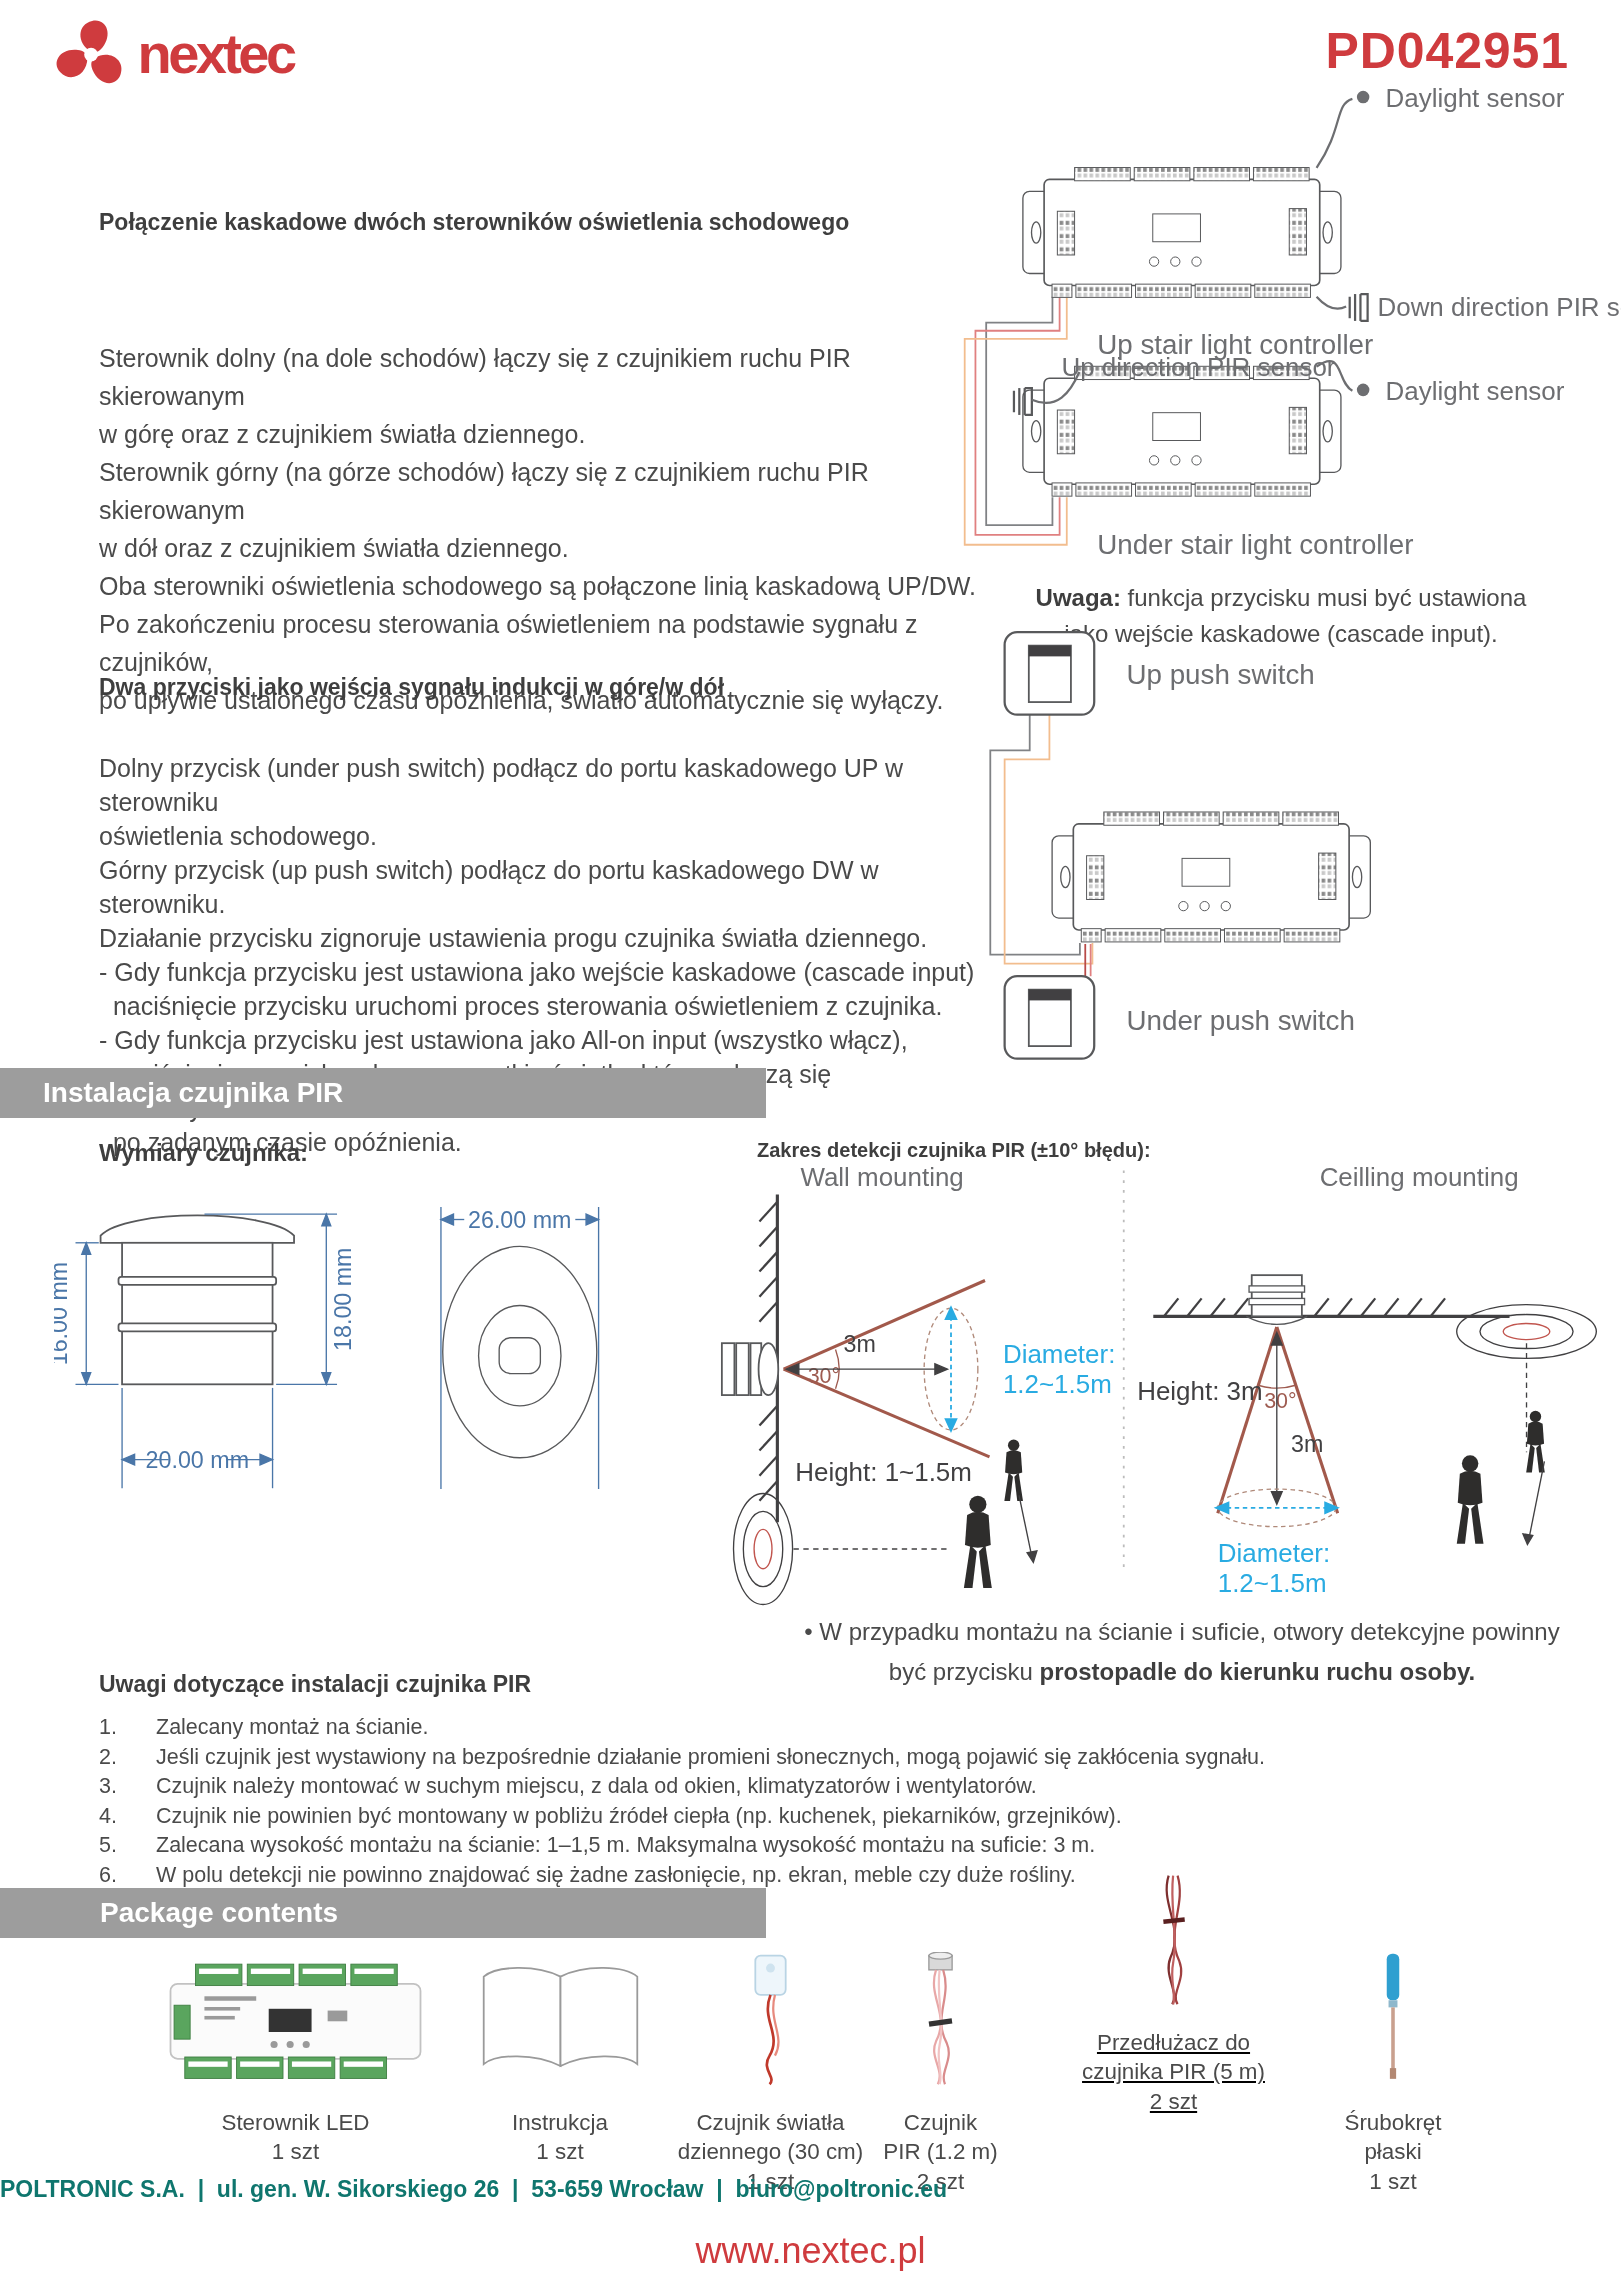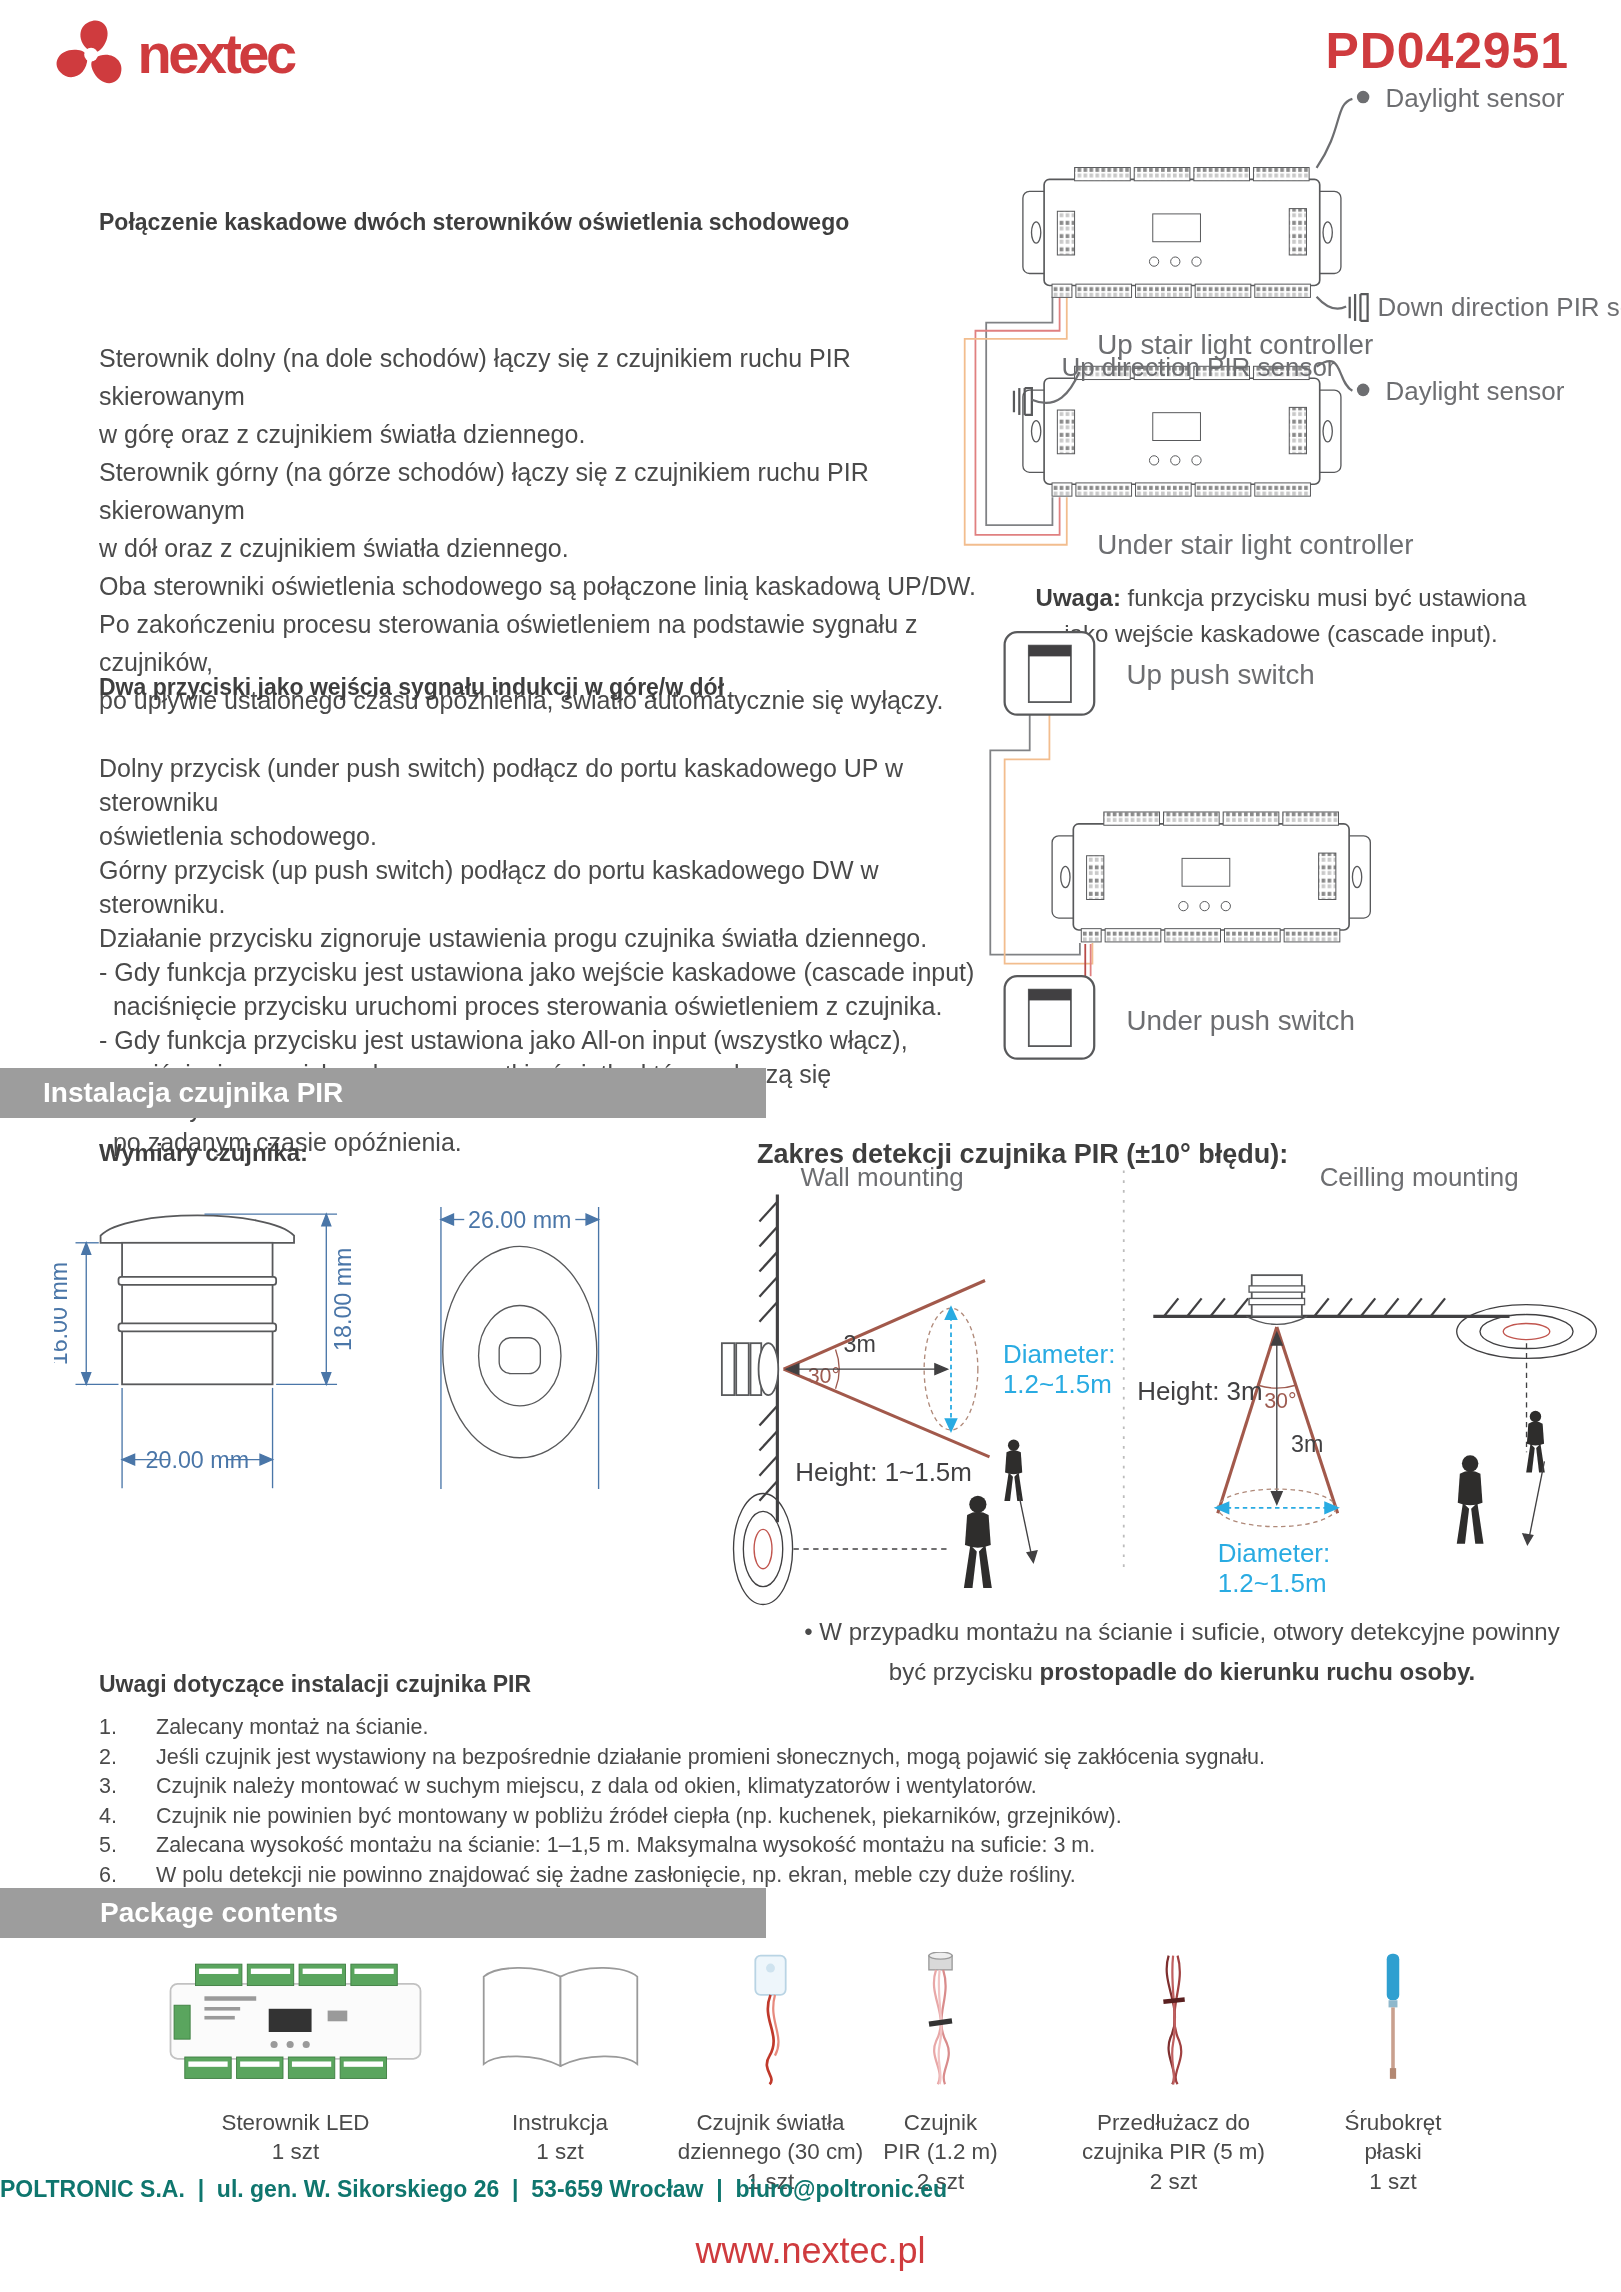--- a/index.html
+++ b/index.html
@@ -169,7 +169,7 @@
   <div class="abs banner" style="left:0;top:1068px;padding-left:43px;">Instalacja czujnika PIR</div>
 
   <div class="abs sec-h" style="left:99px;top:1139px;font-size:24px;">Wymiary czujnika:</div>
-  <div class="abs sec-h" style="left:757px;top:1139px;font-size:27px;">Zakres detekcji czujnika PIR (±10° błędu):</div>
+  <div class="abs sec-h" style="left:757px;top:1139px;font-size:20px;">Zakres detekcji czujnika PIR (±10° błędu):</div>
 
   <svg class="abs" style="left:54px;top:1180px;" width="627" height="354" viewBox="0 0 700 395">
 

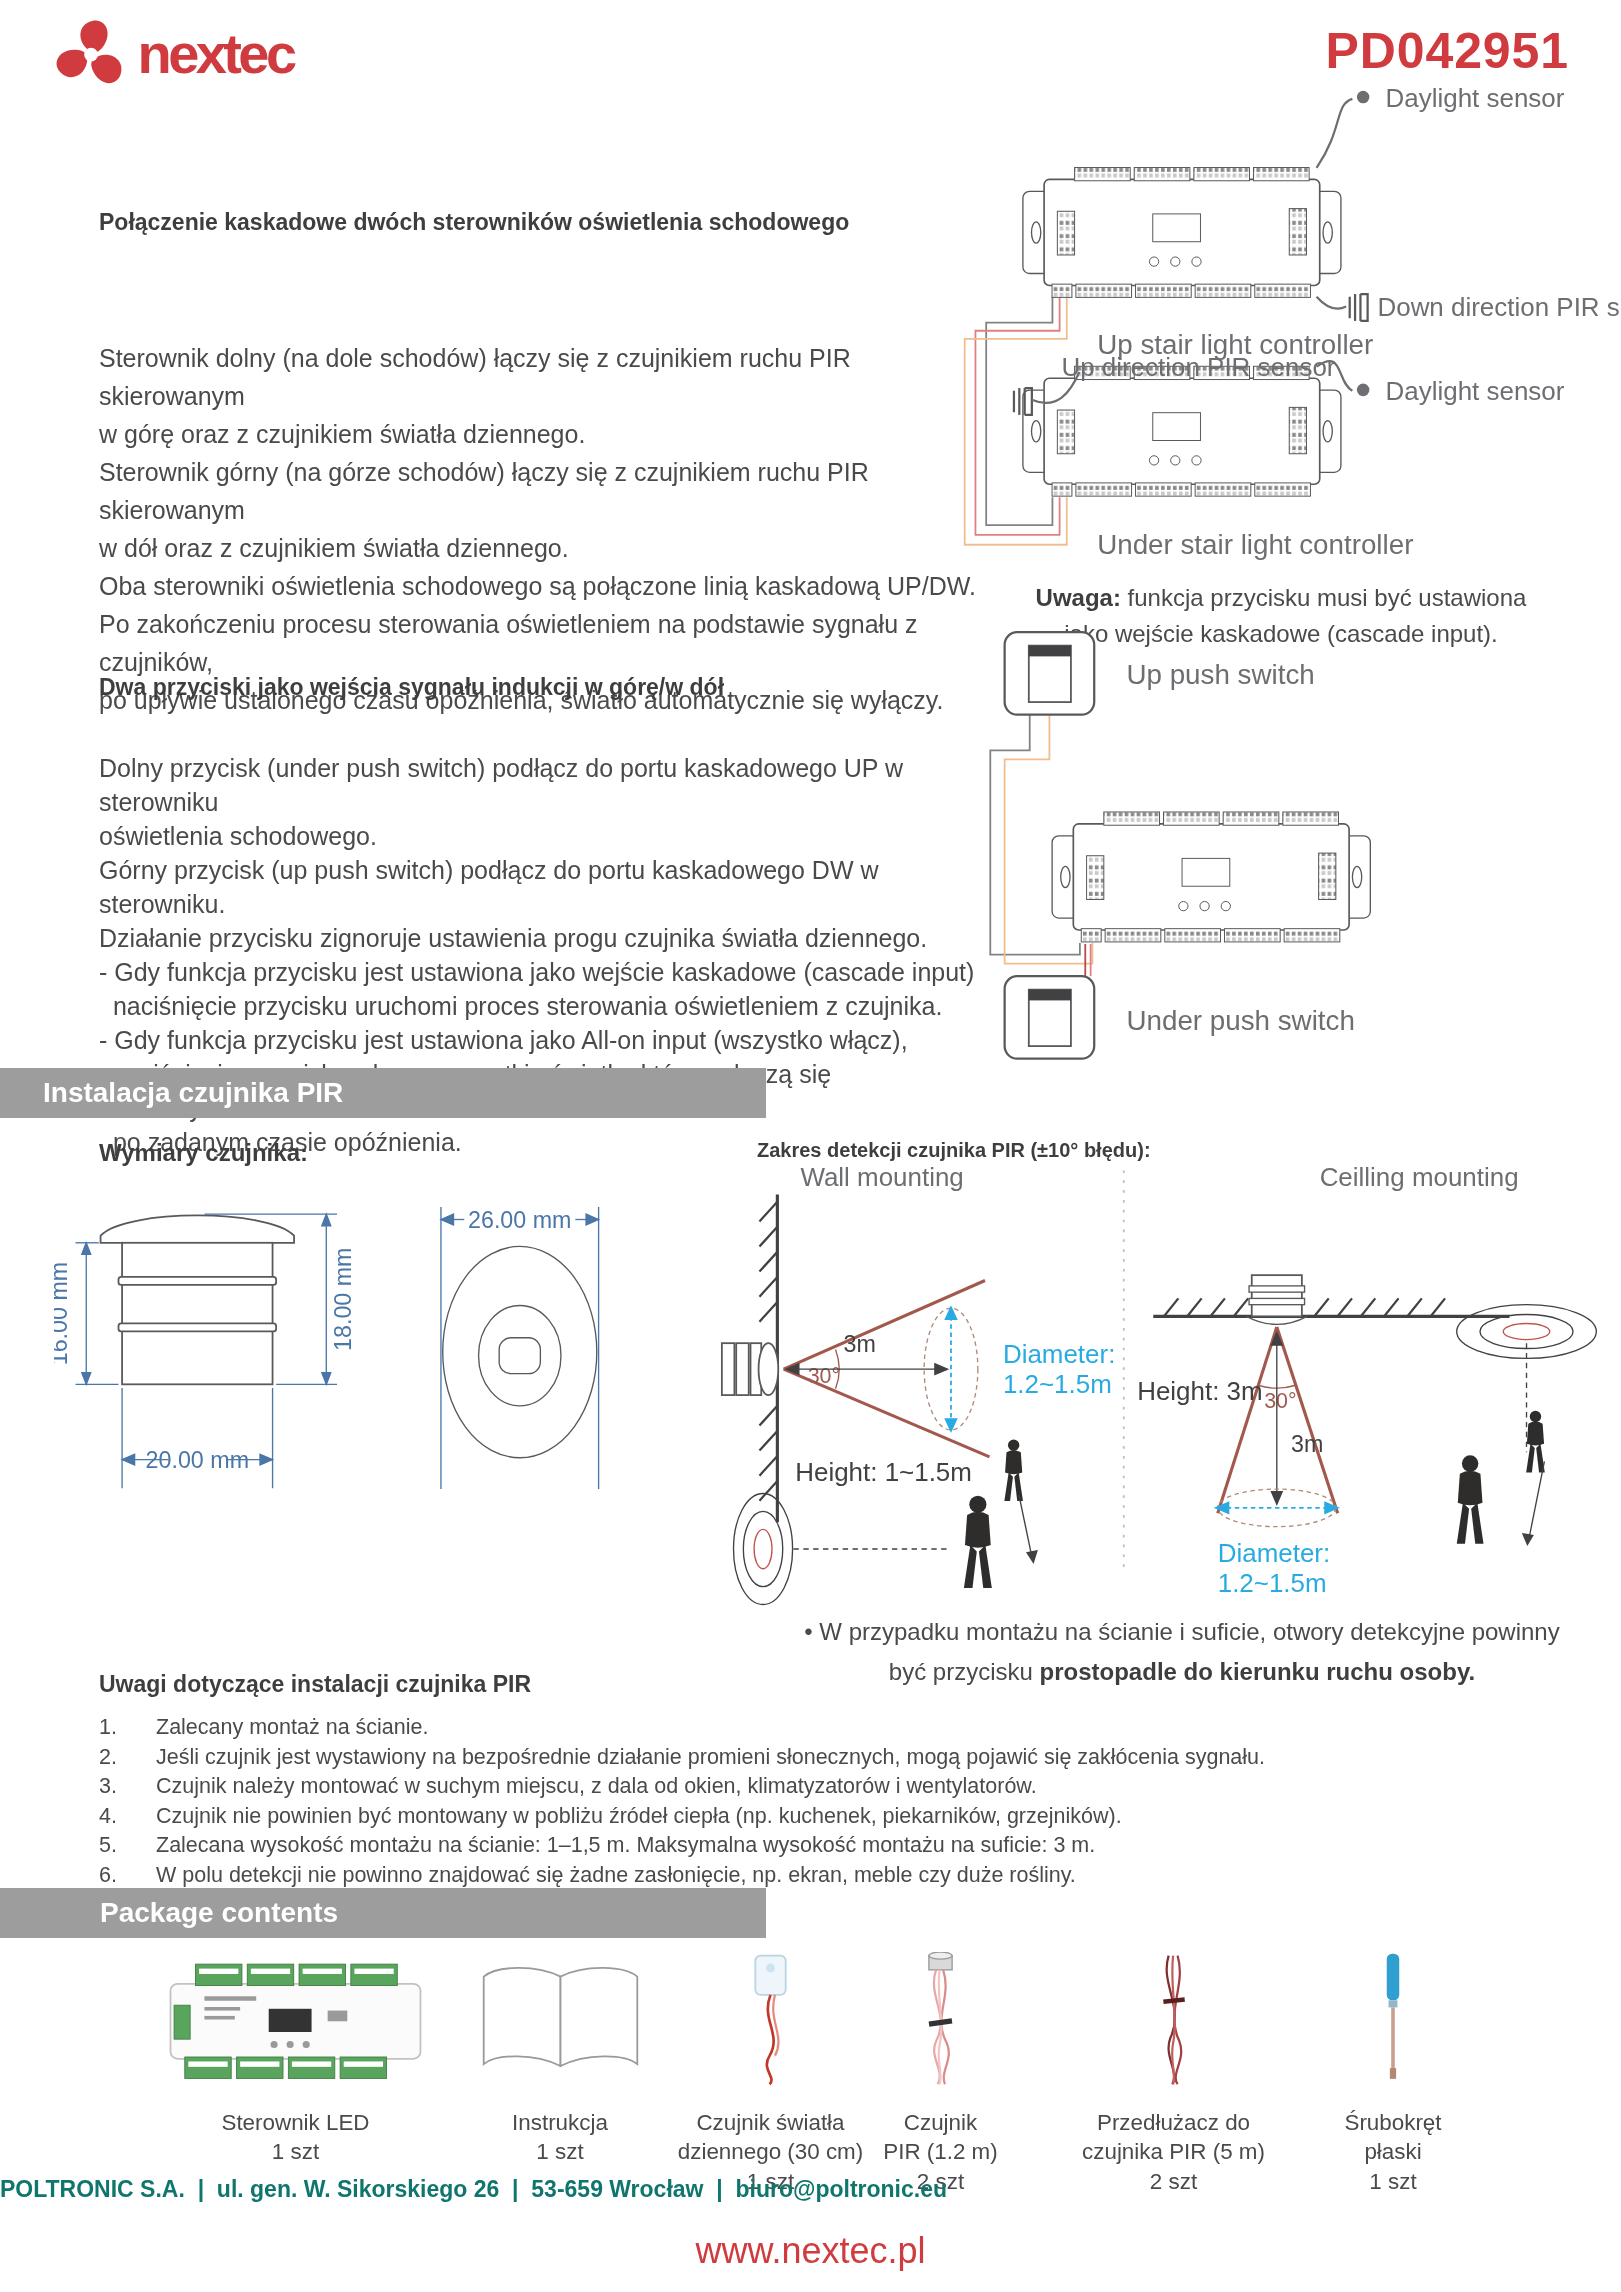--- a/index.html
+++ b/index.html
@@ -471,7 +471,7 @@
 2 szt</div>
   </div>
 
-  <div class="pkg" style="left:1048px;top:1952px;width:251px;">
+  <div class="pkg" style="left:1048px;top:1872px;width:251px;text-decoration:underline;">
     <div class="pkg-img">
       <svg width="72" height="134" viewBox="0 0 80 150">
         <g fill="none" stroke-width="2.5">

